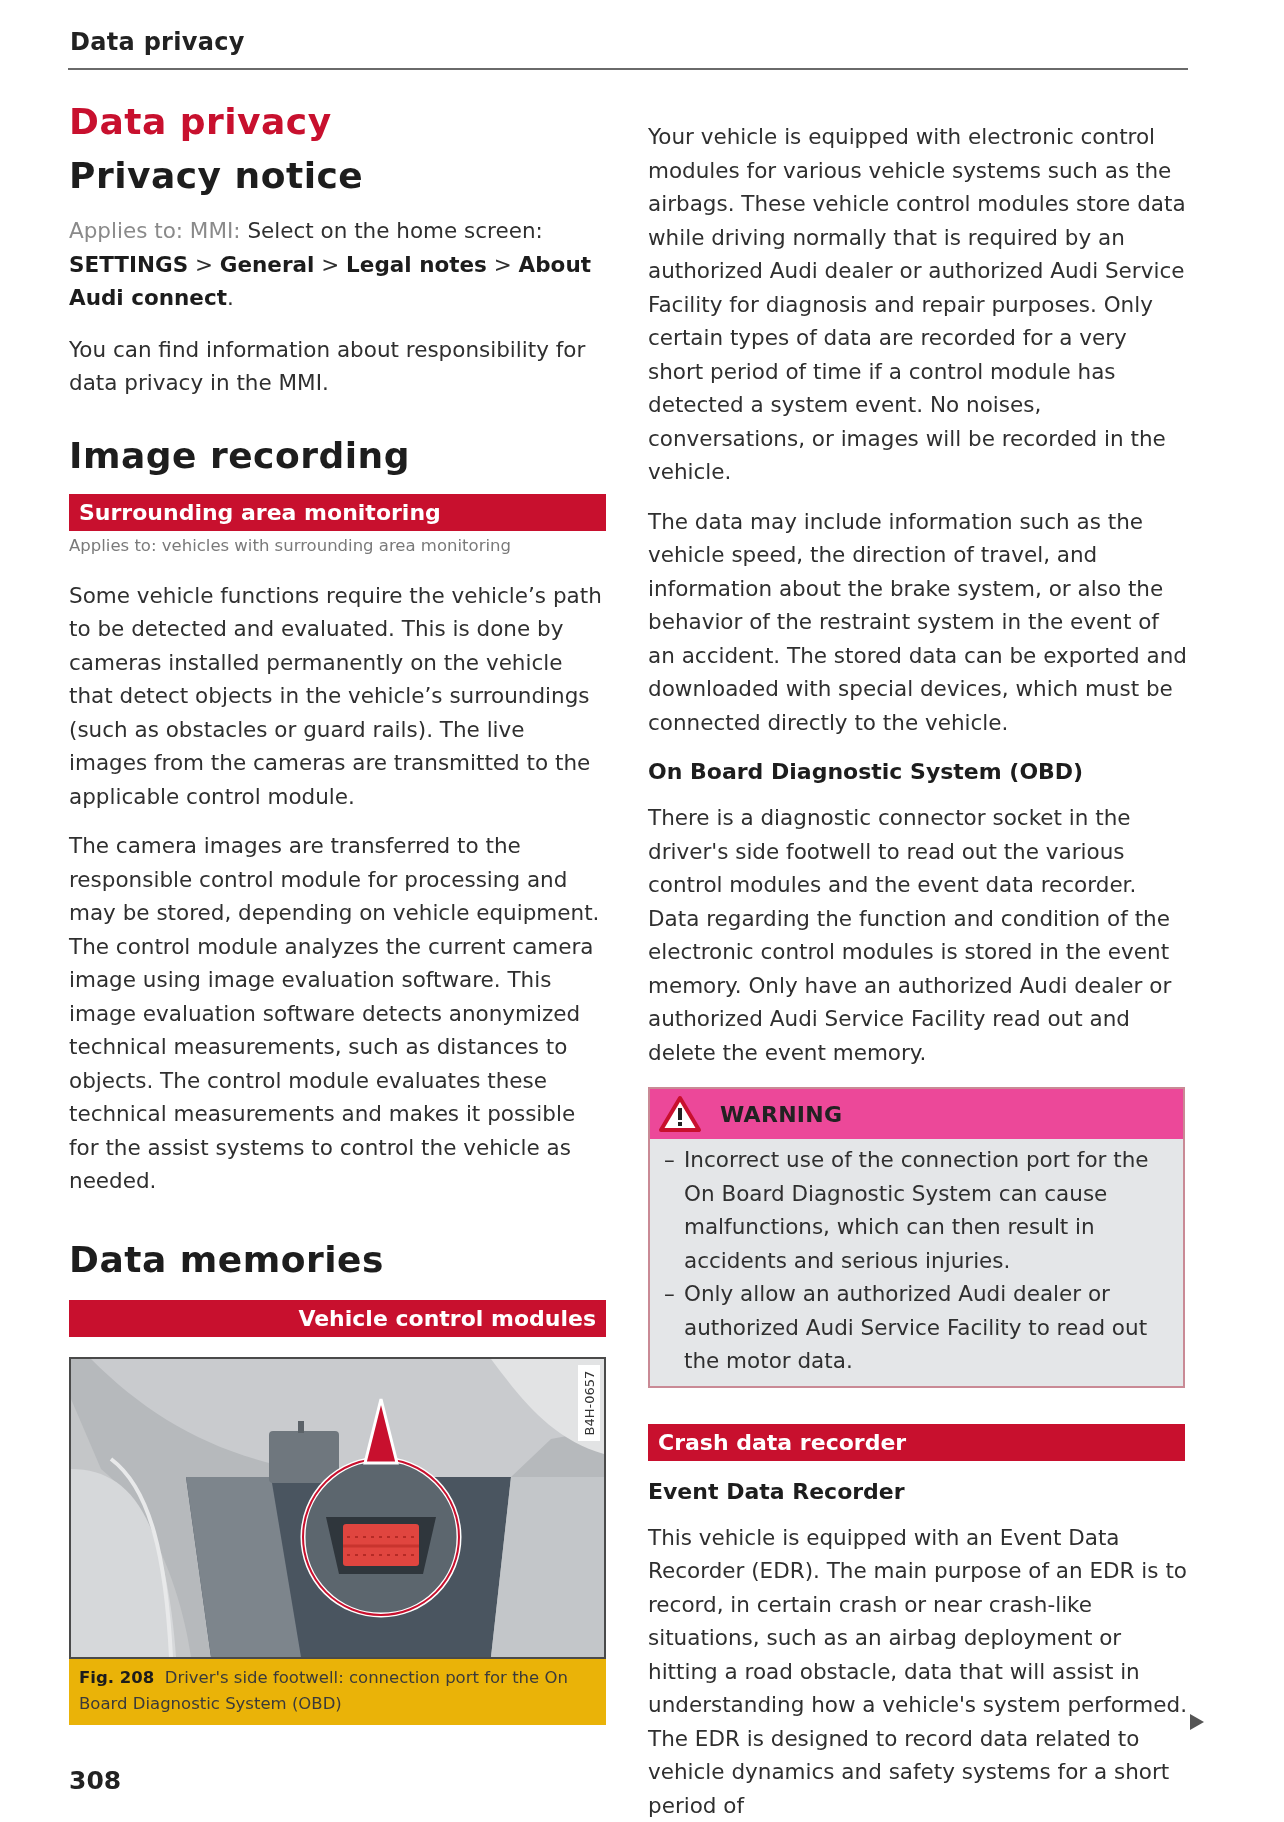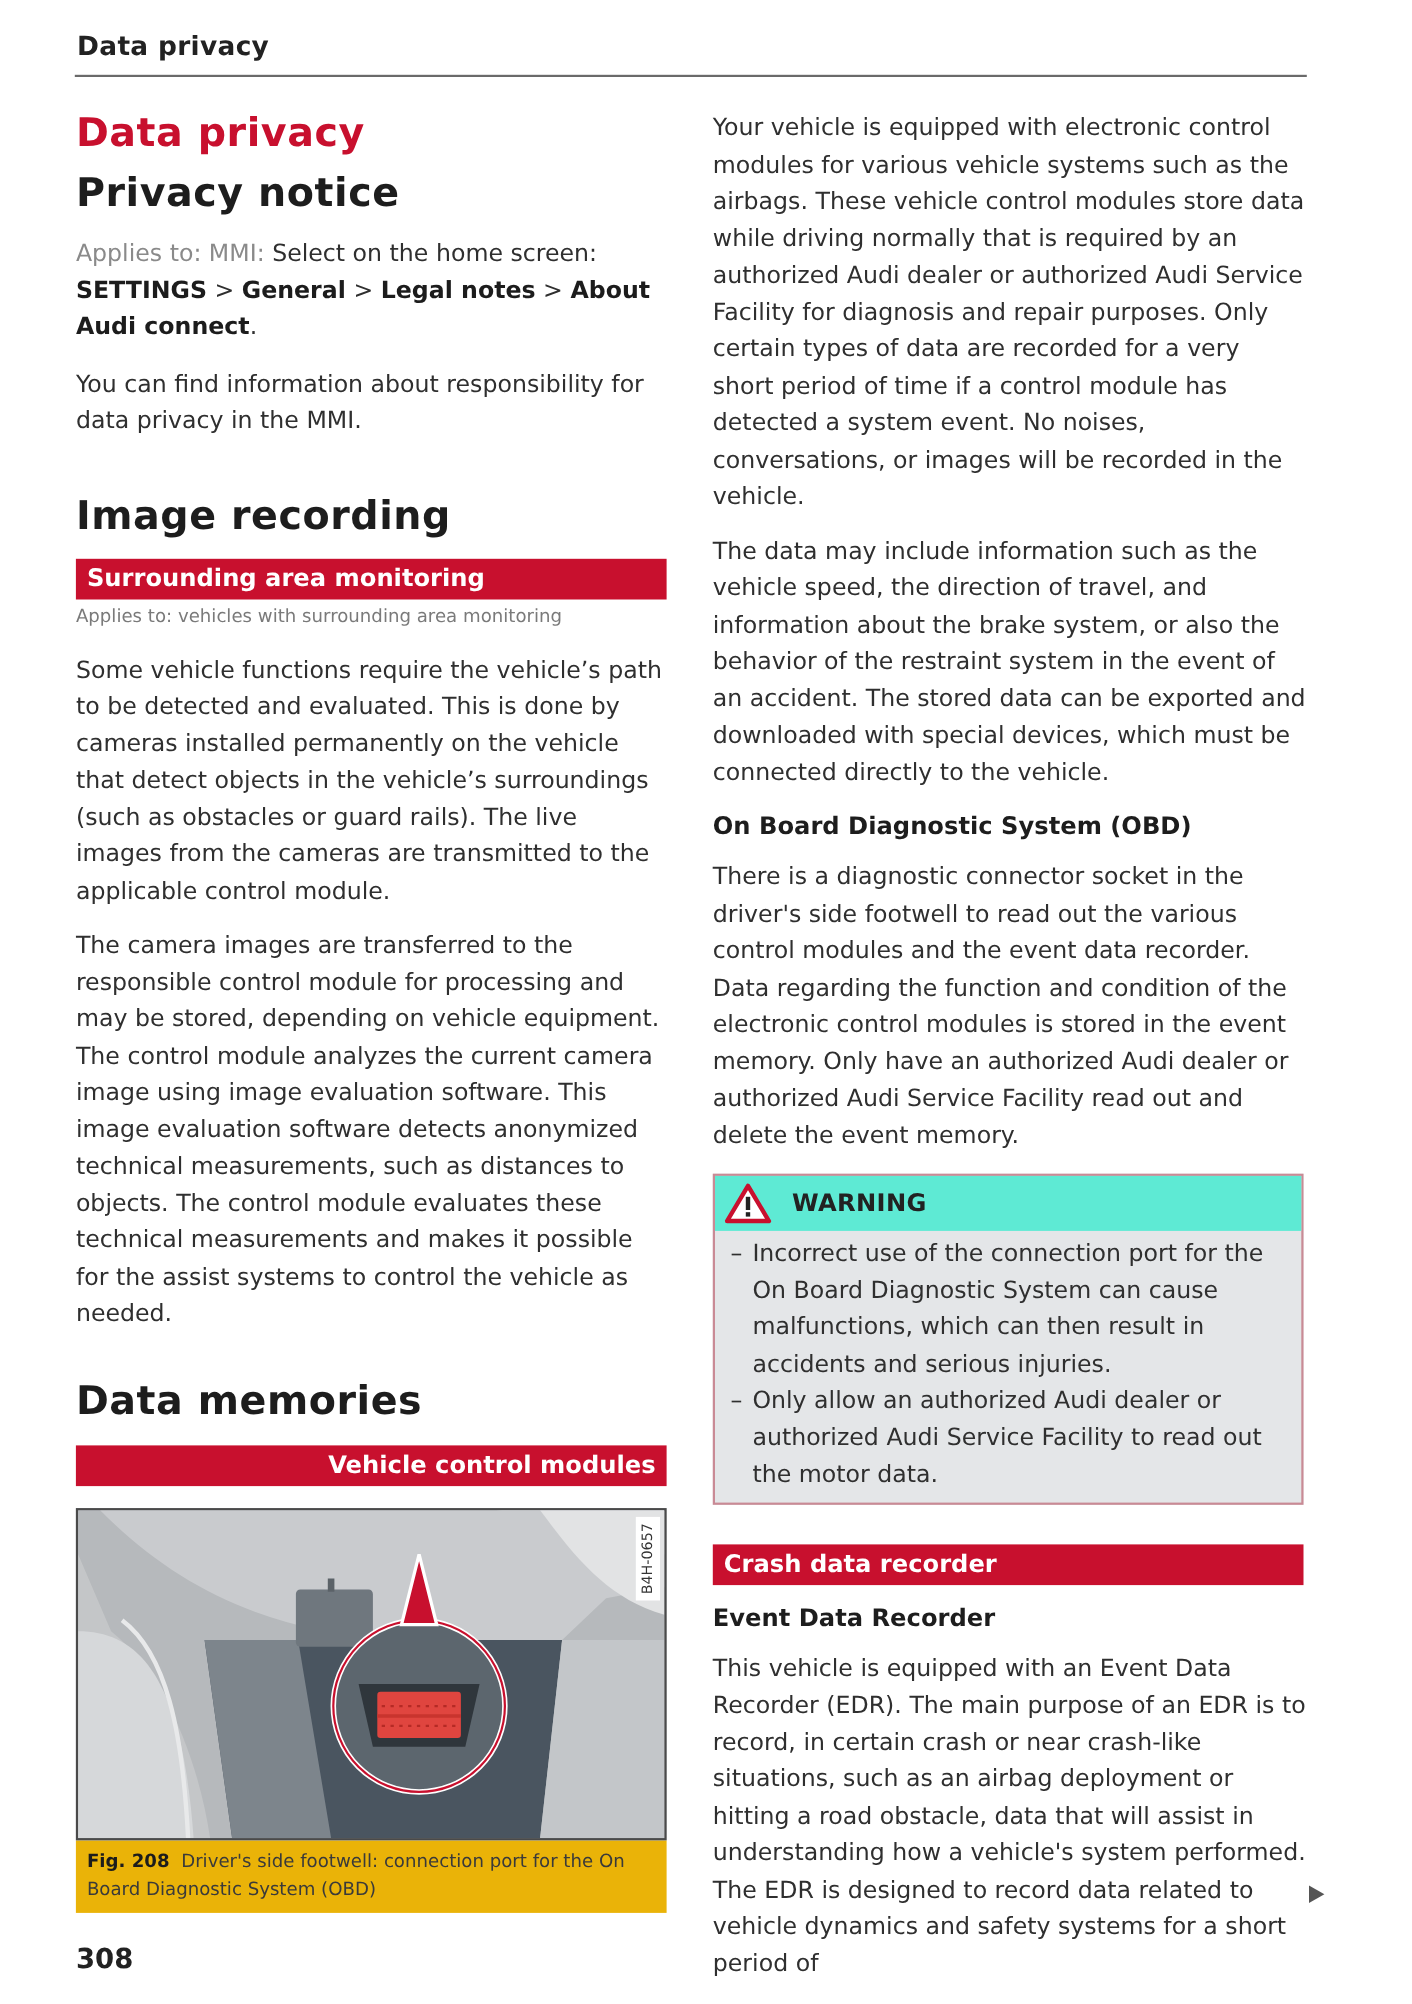--- a/index.html
+++ b/index.html
@@ -102,7 +102,7 @@
   </div>
 </div>
 
-<div class="col col-right" style="top:100px;">
+<div class="col col-right" style="top:120px;">
   <p>Your vehicle is equipped with electronic control modules for various vehicle systems such as the airbags. These vehicle control modules store data while driving normally that is required by an authorized Audi dealer or authorized Audi Service Facility for diagnosis and repair purposes. Only certain types of data are recorded for a very short period of time if a control module has detected a system event. No noises, conversations, or images will be recorded in the vehicle.</p>
   <p class="body-p">The data may include information such as the vehicle speed, the direction of travel, and information about the brake system, or also the behavior of the restraint system in the event of an accident. The stored data can be exported and downloaded with special devices, which must be connected directly to the vehicle.</p>
   <div class="sub-h" style="margin-top:16px;">On Board Diagnostic System (OBD)</div>

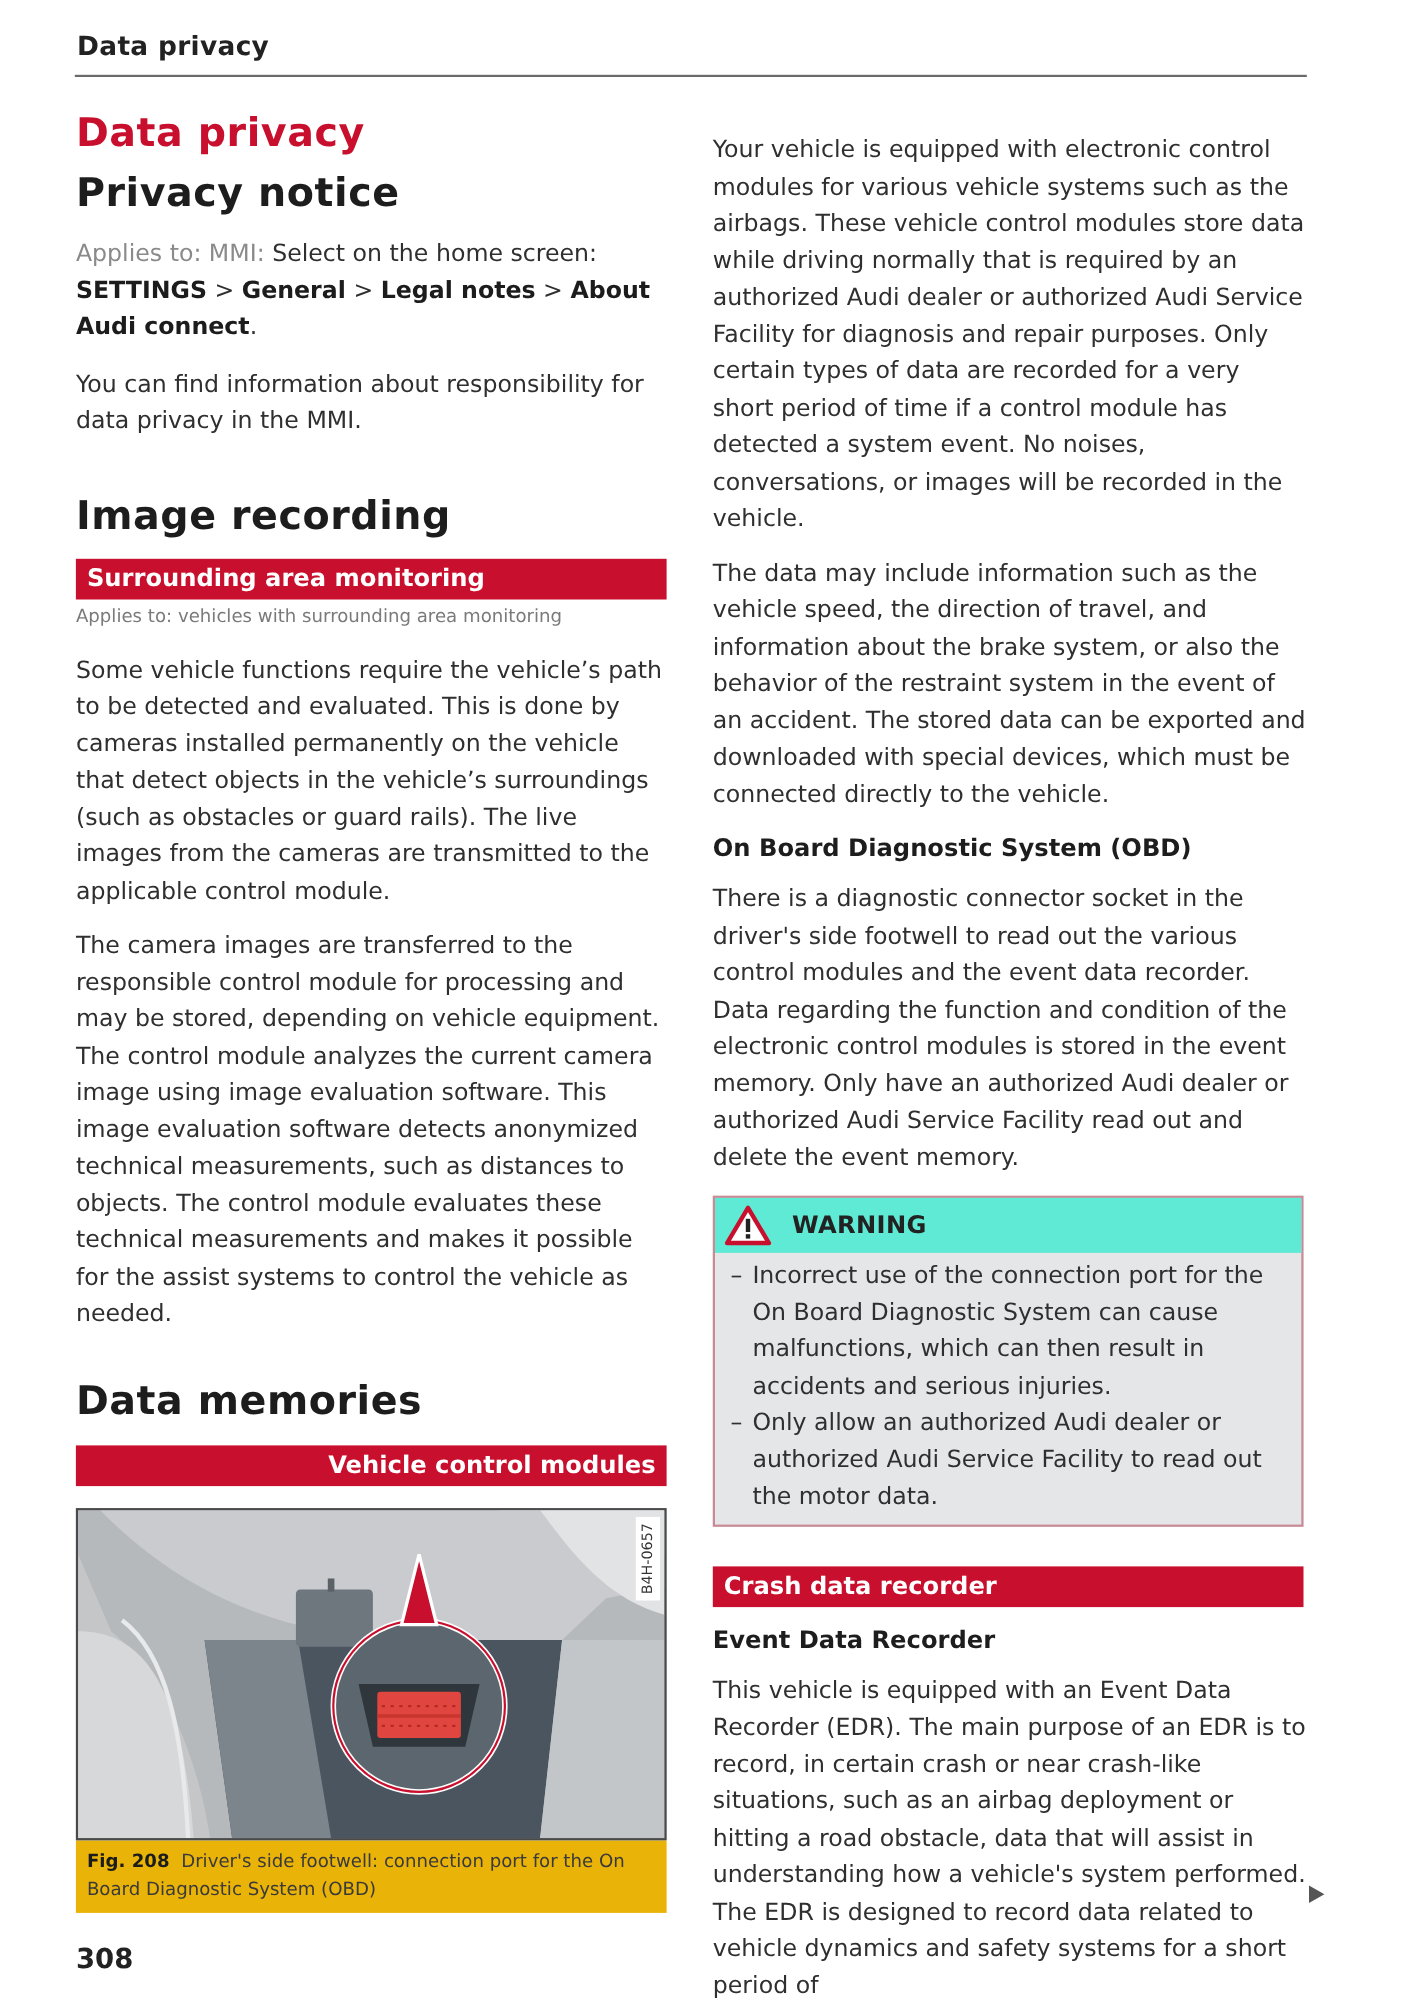--- a/index.html
+++ b/index.html
@@ -58,7 +58,7 @@
   </p>
   <p style="margin-top:18px;">You can find information about responsibility for data privacy in the MMI.</p>
 
-  <h2 class="h-2" style="margin-top:44px;">Image recording</h2>
+  <h2 class="h-2" style="margin-top:30px;">Image recording</h2>
   <div class="red-bar" style="margin-top:12px;">Surrounding area monitoring</div>
   <div class="applies-small">Applies to: vehicles with surrounding area monitoring</div>
   <p class="body-p" style="margin-top:22px;">Some vehicle functions require the vehicle’s path to be detected and evaluated. This is done by cameras installed permanently on the vehicle that detect objects in the vehicle’s surroundings (such as obstacles or guard rails). The live images from the cameras are transmitted to the applicable control module.</p>

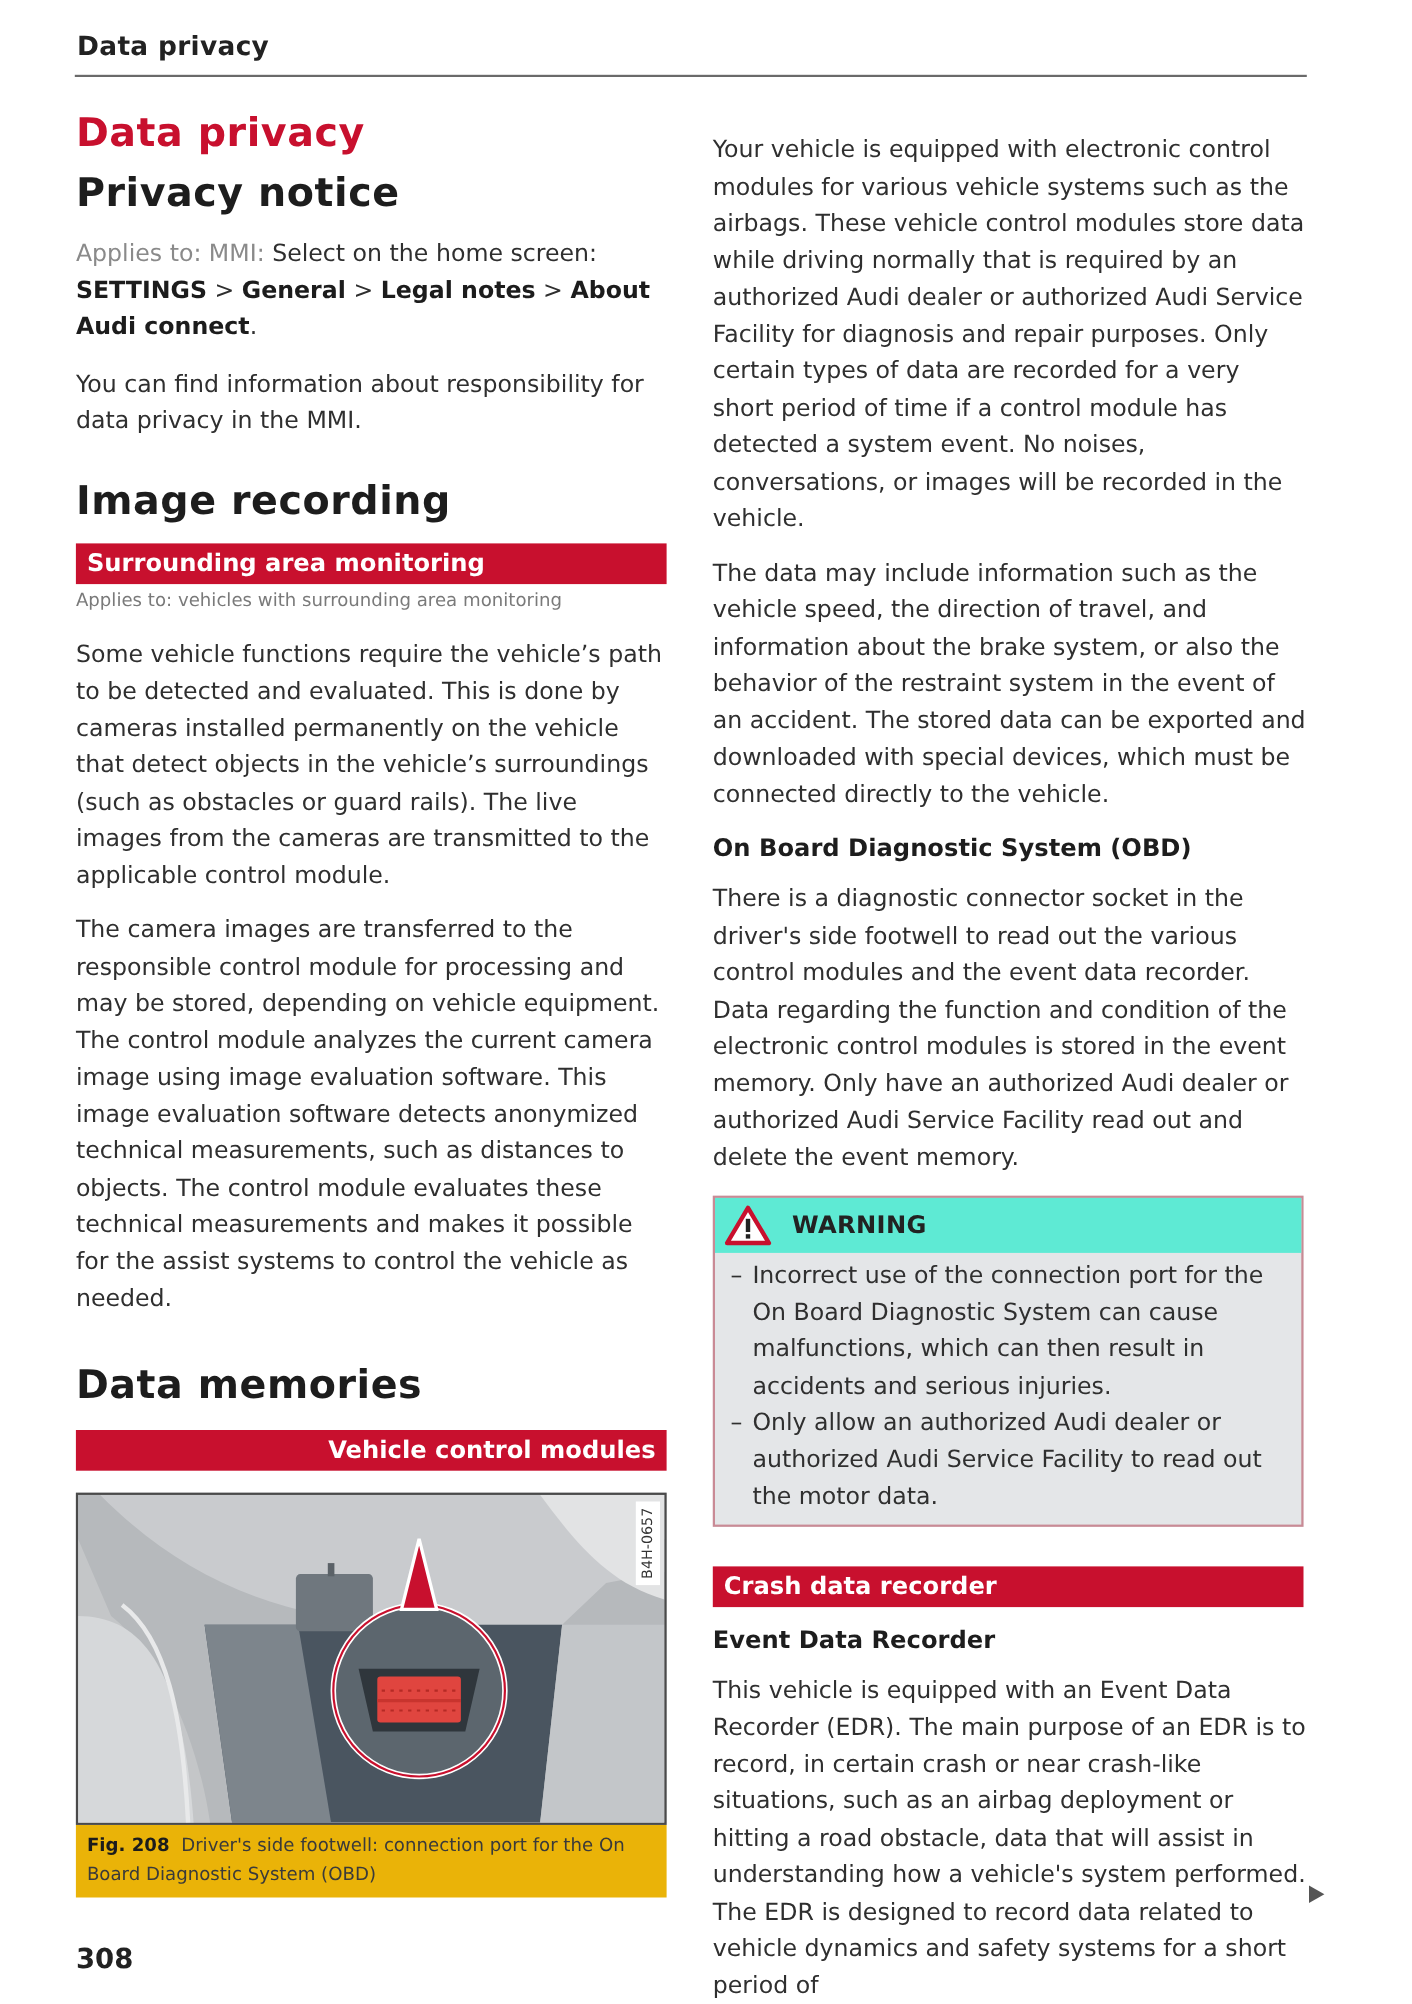--- a/index.html
+++ b/index.html
@@ -35,7 +35,7 @@
 
   
   .warning { border:2px solid #c98a95; background:#e4e6e8; width:537px; box-sizing:border-box; margin-top:18px; }
-  .warning-head { background:#5eead4; height:50px; display:flex; align-items:center; padding-left:8px; }
+  .warning-head { background:#ec4899; height:50px; display:flex; align-items:center; padding-left:8px; }
   .warning-title { font-size:22px; font-weight:bold; color:#222; margin-left:18px; letter-spacing:0.3px; }
   .warning-body { padding:4px 14px 8px 14px; }
   .warning-item { display:flex; font-size:21.5px; line-height:33.5px; color:#2f2f2f; }

